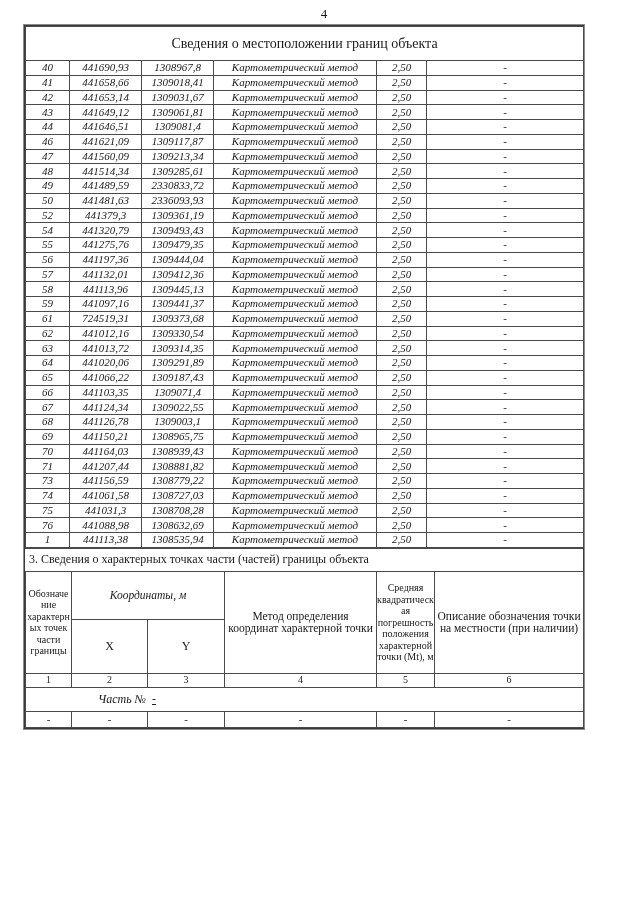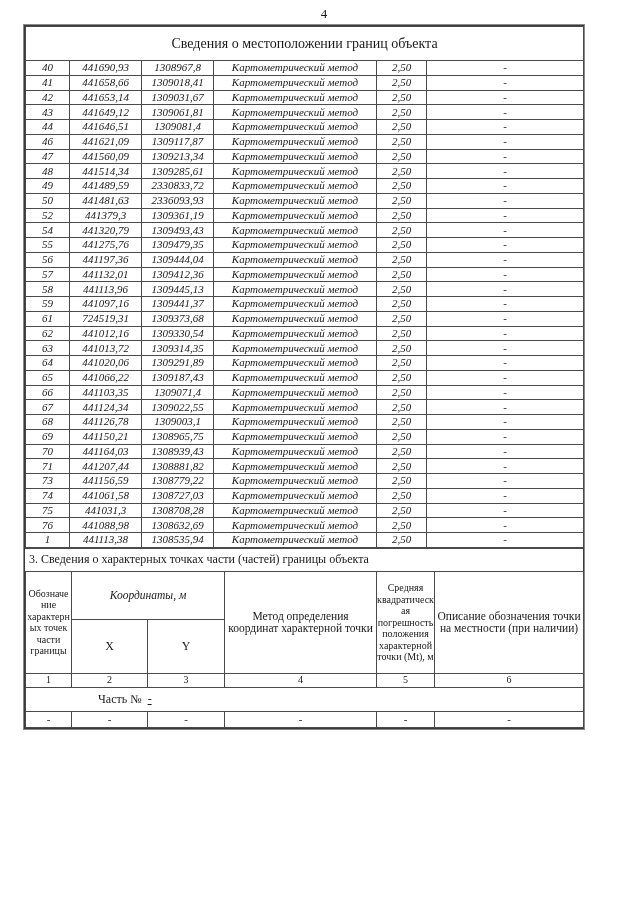--- a/index.html
+++ b/index.html
@@ -82,6 +82,7 @@
     text-align: left;
     padding-left: 72px;
     font-size: 12px;
+    font-style: italic;
   }
   .bottom-table .part-dash {
     text-decoration: underline;

